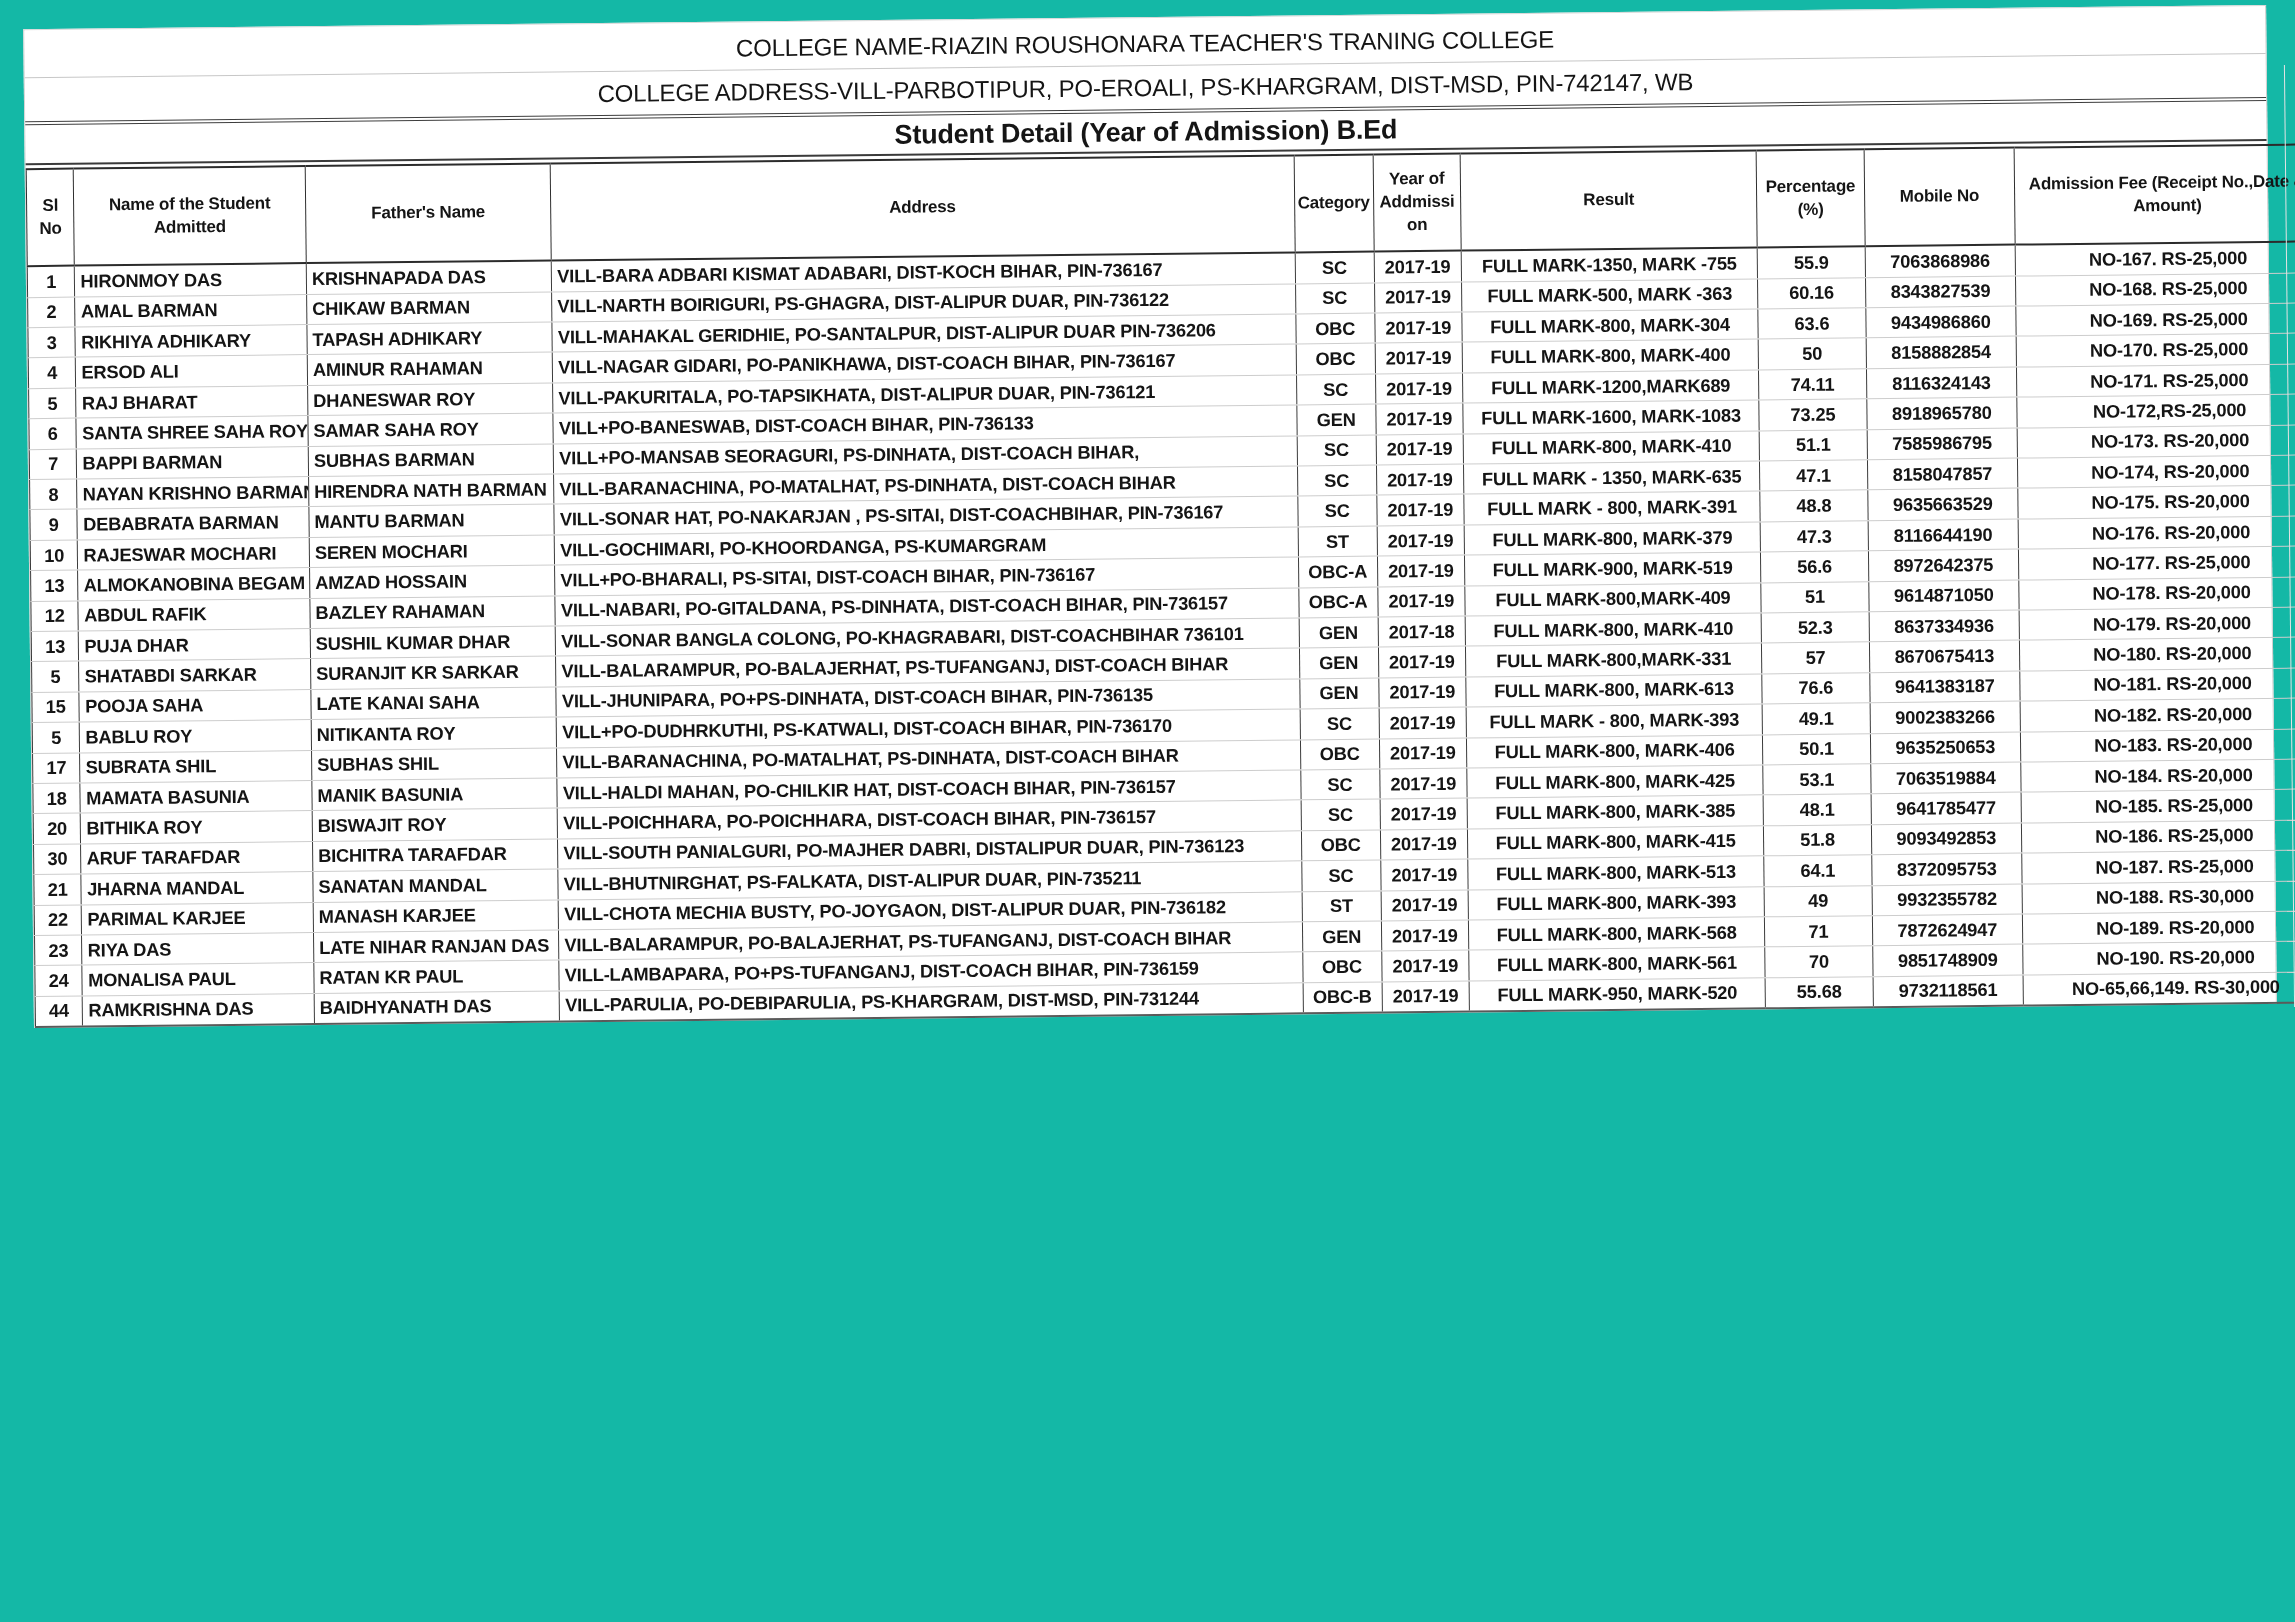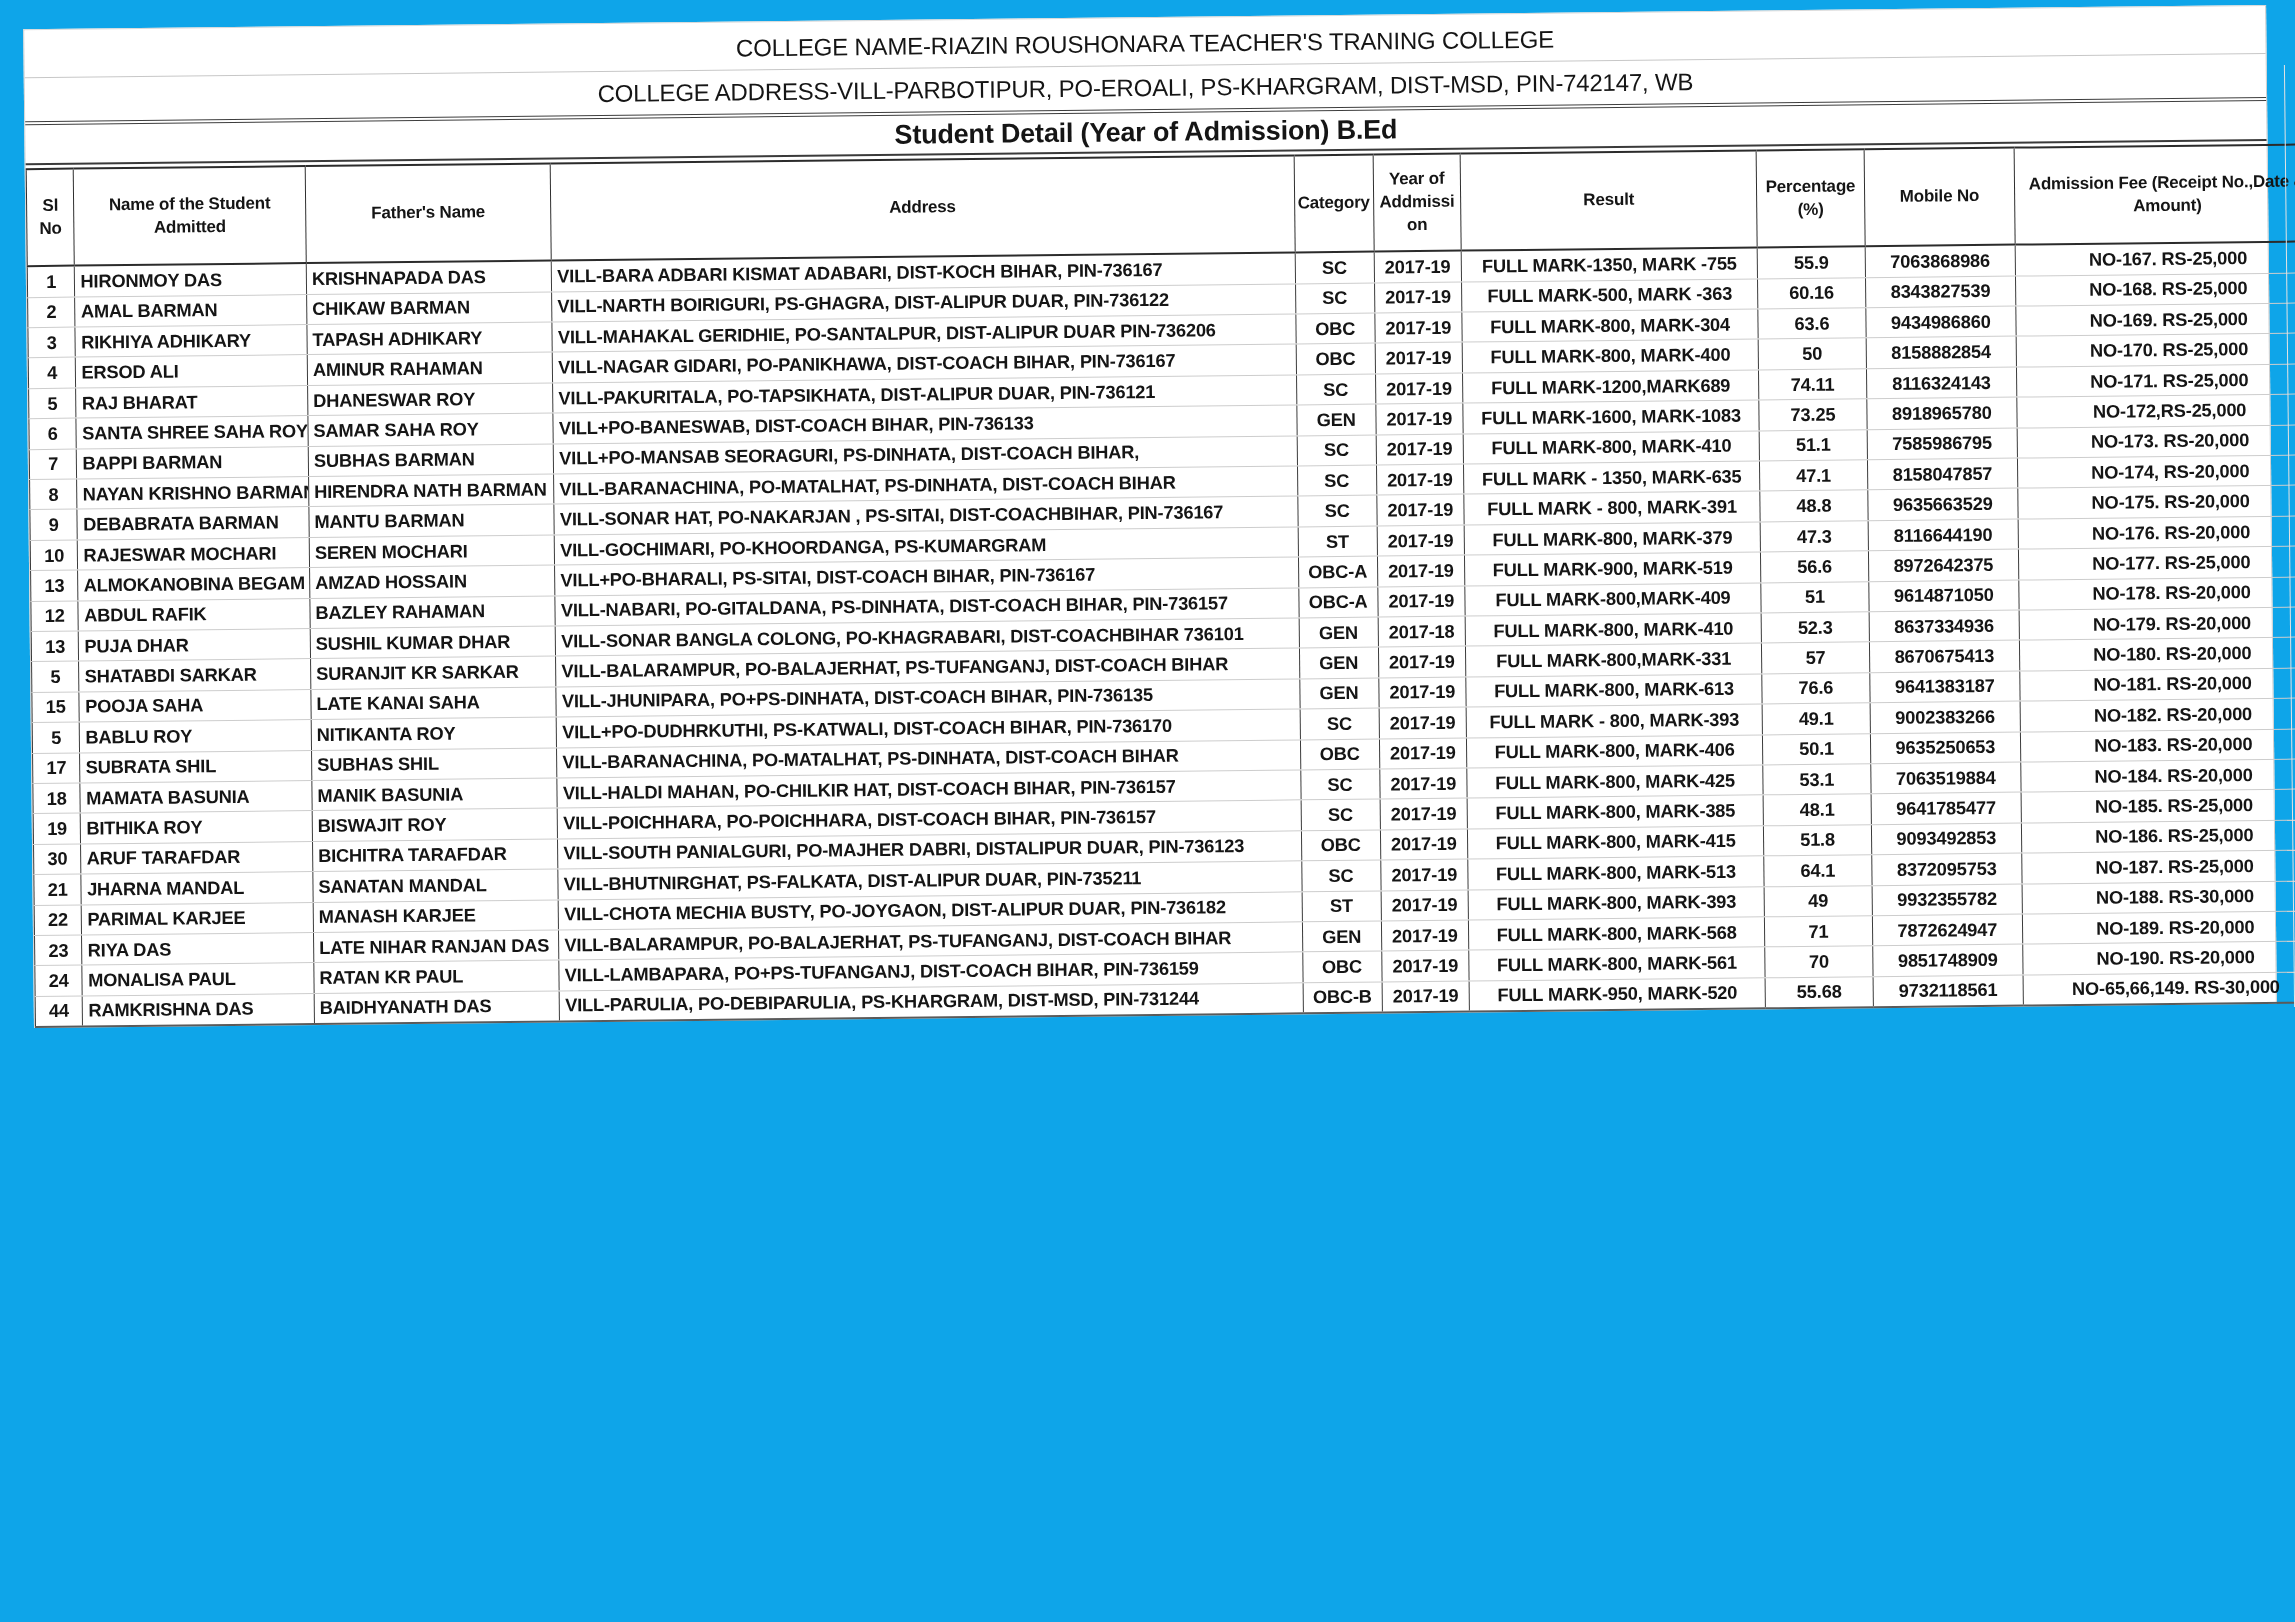--- a/index.html
+++ b/index.html
@@ -12,7 +12,7 @@
   .page {
     position: relative;
     width: 2295px; height: 1623px;
-    background: #0ea5e9;
+    background: #14b8a6;
     overflow: hidden;
   }
   .sheet {

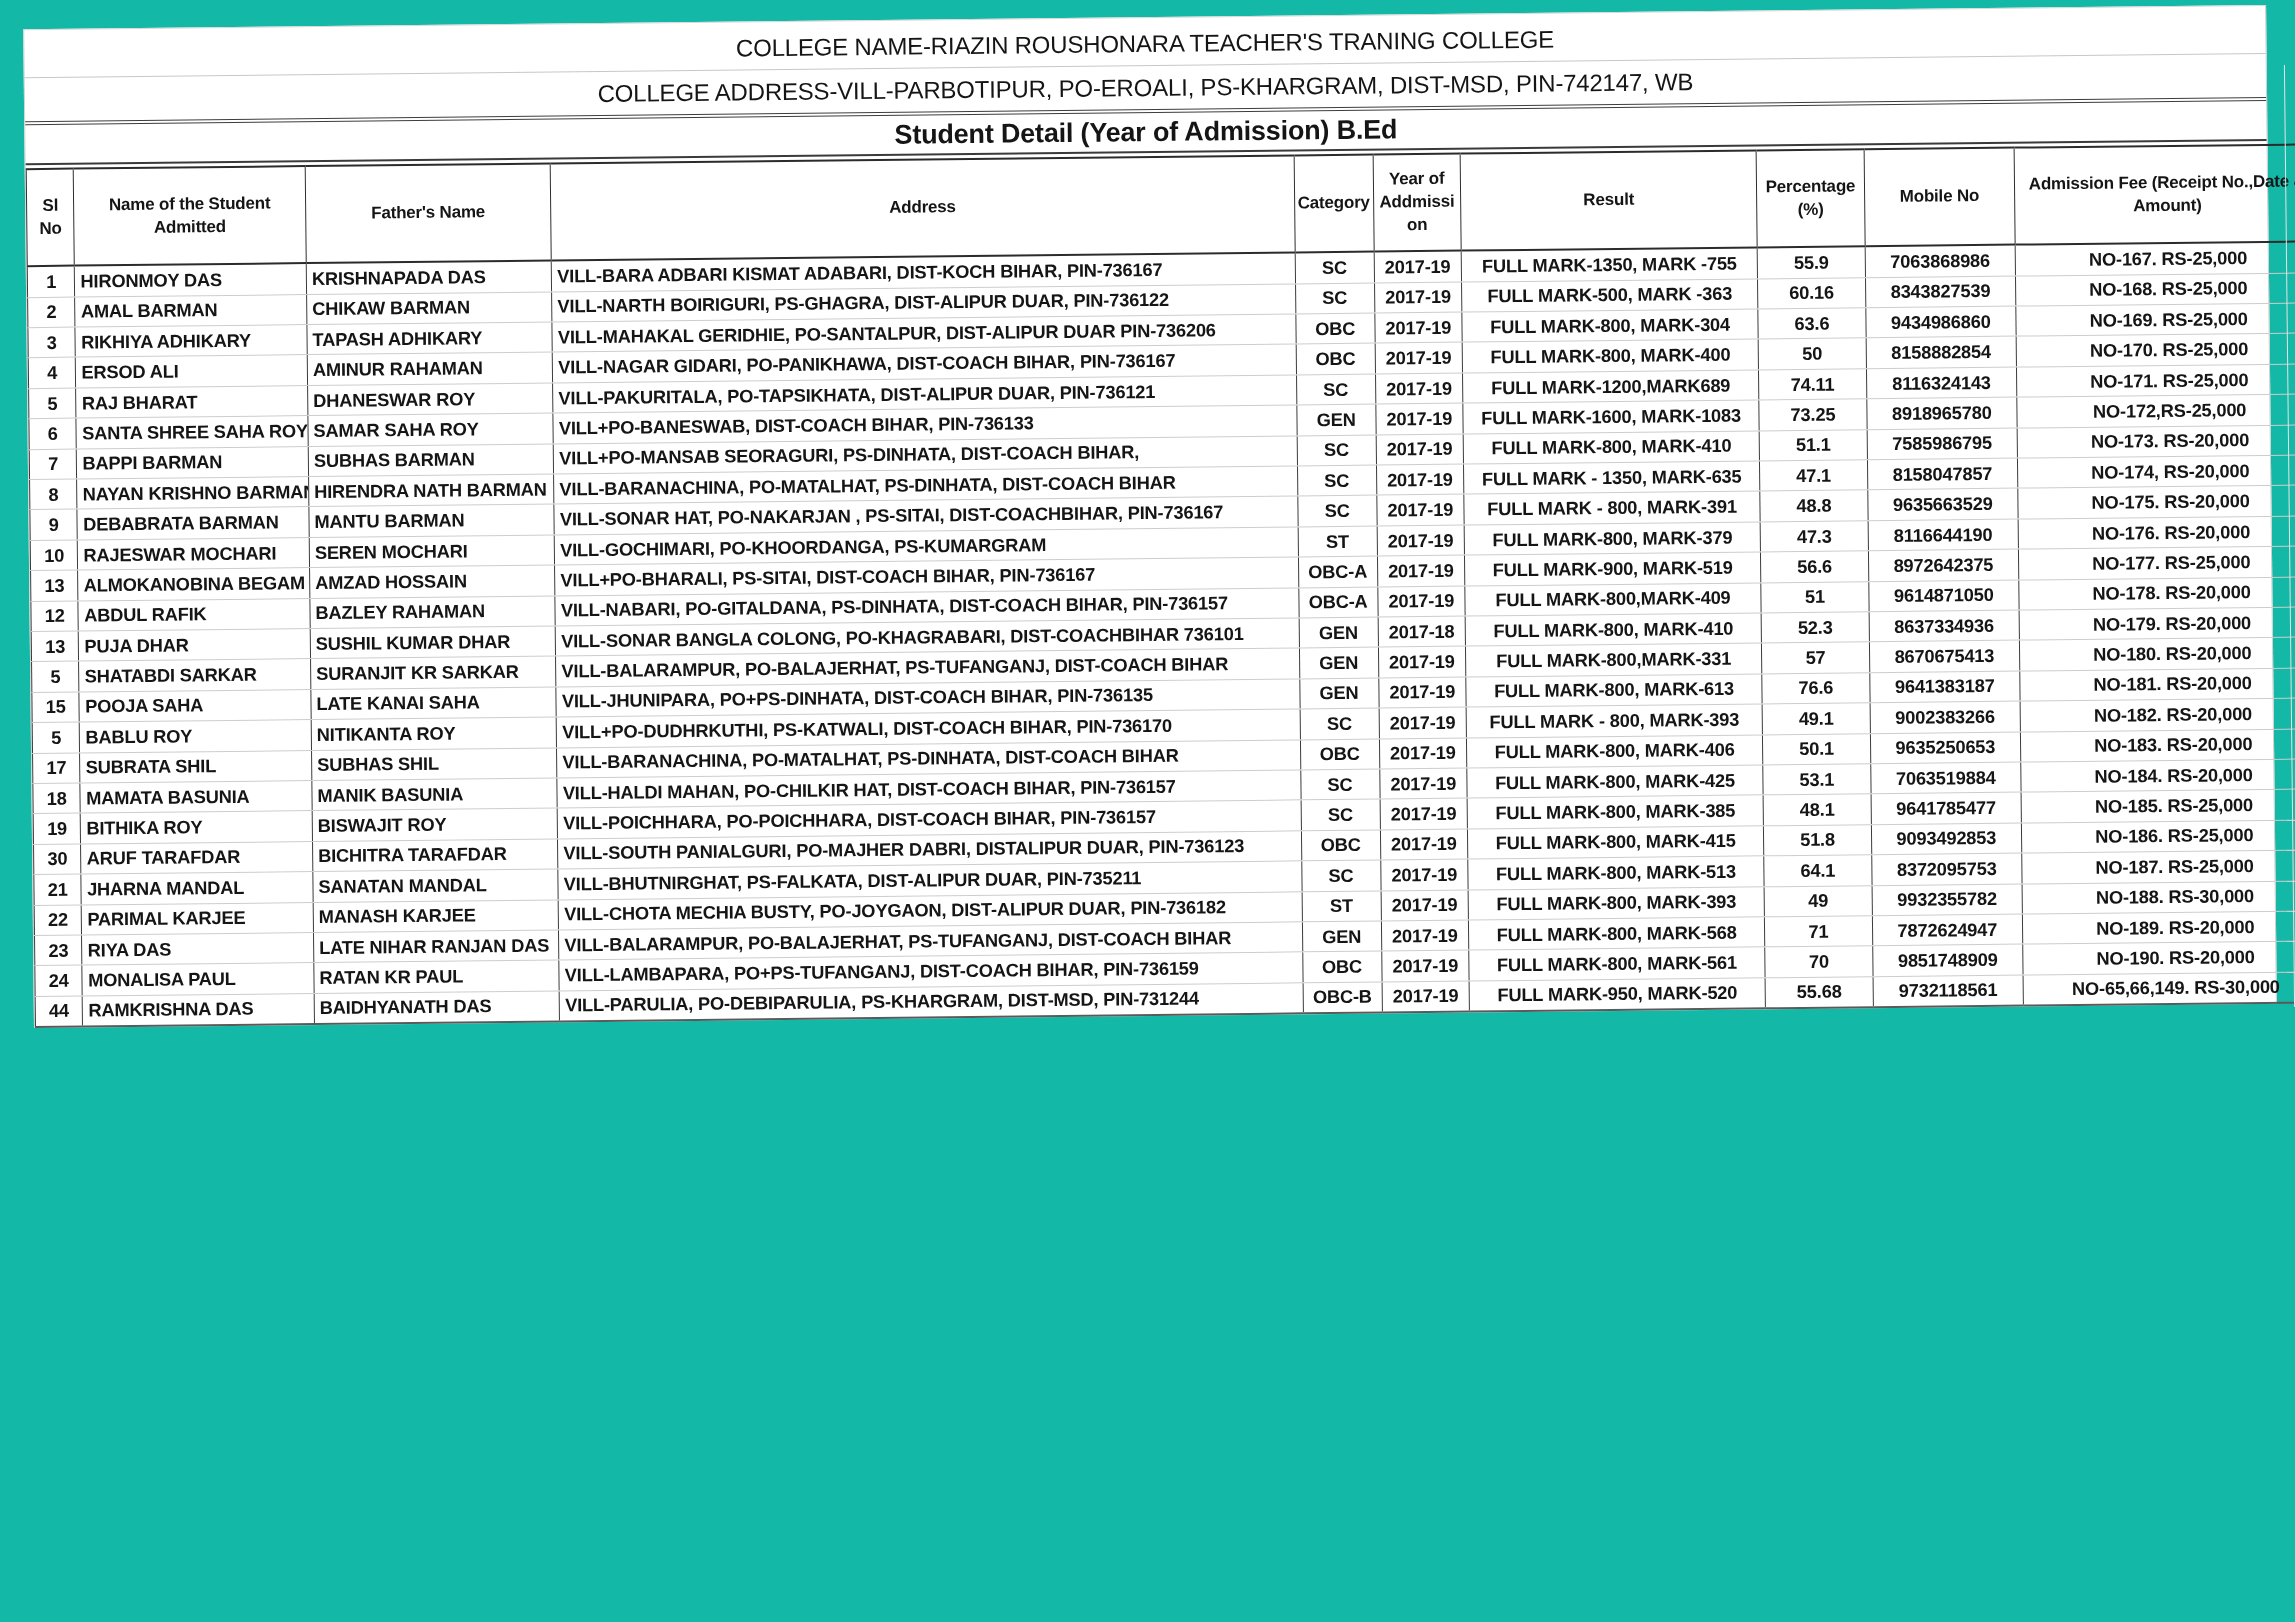--- a/index.html
+++ b/index.html
@@ -339,7 +339,7 @@
             <td class="c-fee">NO-184. RS-20,000</td>
           </tr>
           <tr>
-            <td class="c-sl">19</td>
+            <td class="c-sl">20</td>
             <td class="c-name">BITHIKA ROY</td>
             <td class="c-father">BISWAJIT ROY</td>
             <td class="c-addr">VILL-POICHHARA, PO-POICHHARA, DIST-COACH BIHAR, PIN-736157</td>

